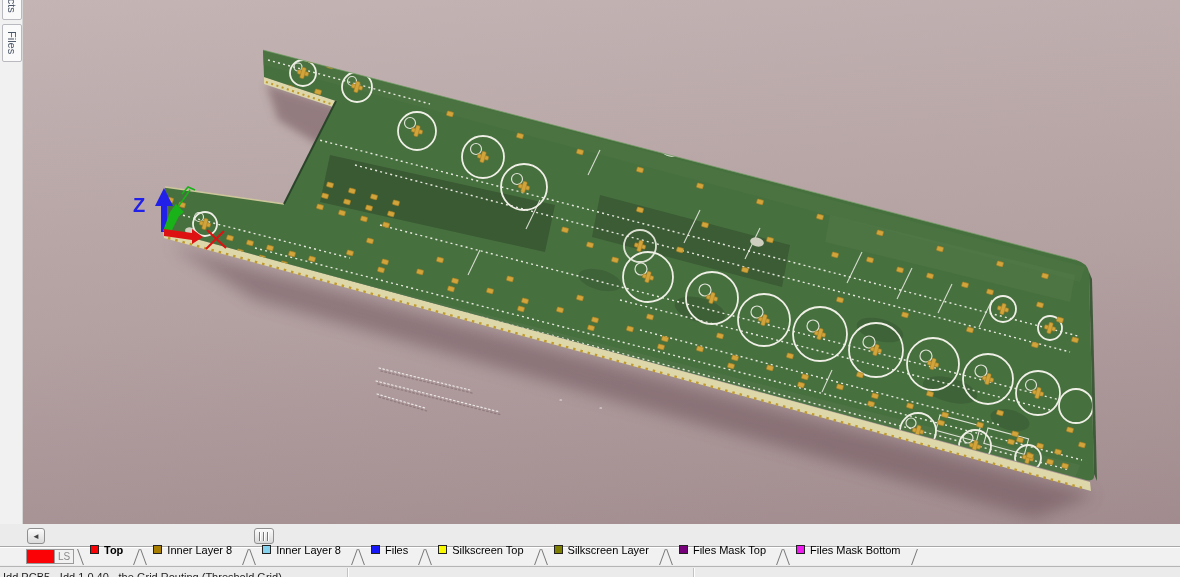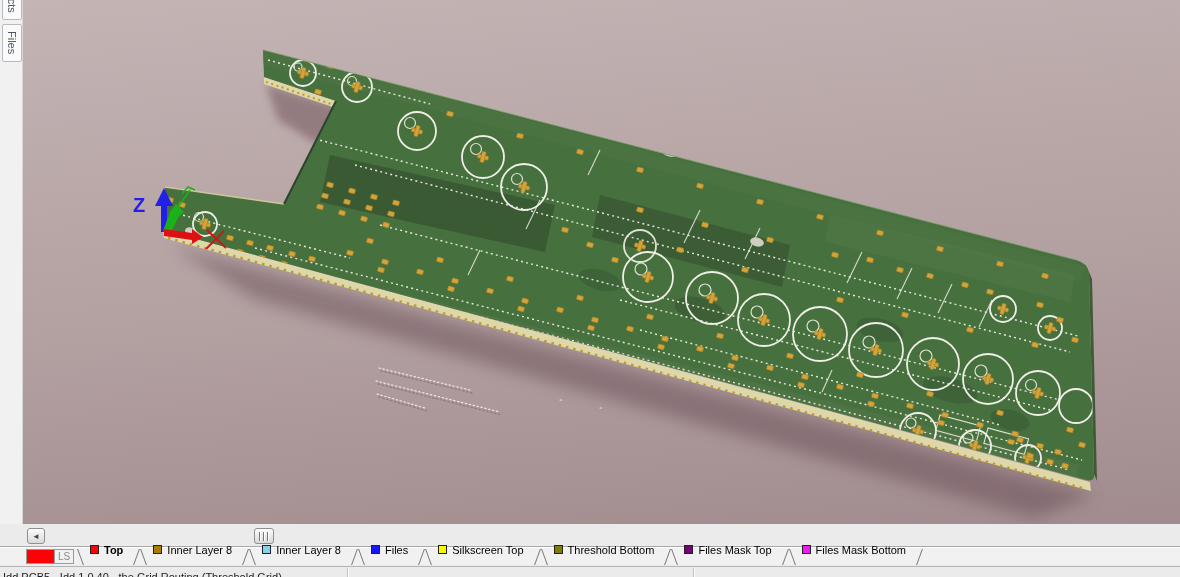--- a/index.html
+++ b/index.html
@@ -407,7 +407,7 @@
     <div class="sep bs"></div>
   <div class="ltab">
     <span class="sq" style="background: rgb(126, 126, 0);"></span>
-    <span>Threshold Bottom</span>
+    <span>Silkscreen Layer</span>
   </div>
   <div class="sep fs"></div>
     <div class="sep bs"></div>

